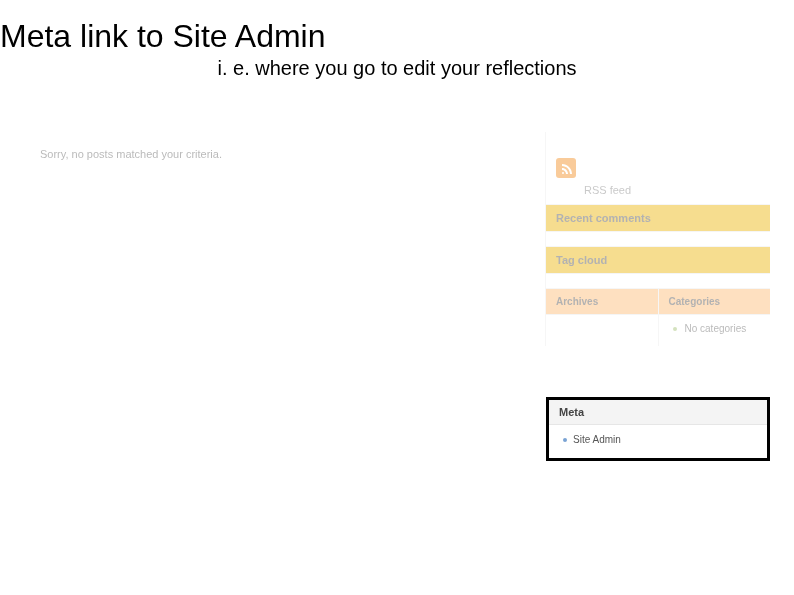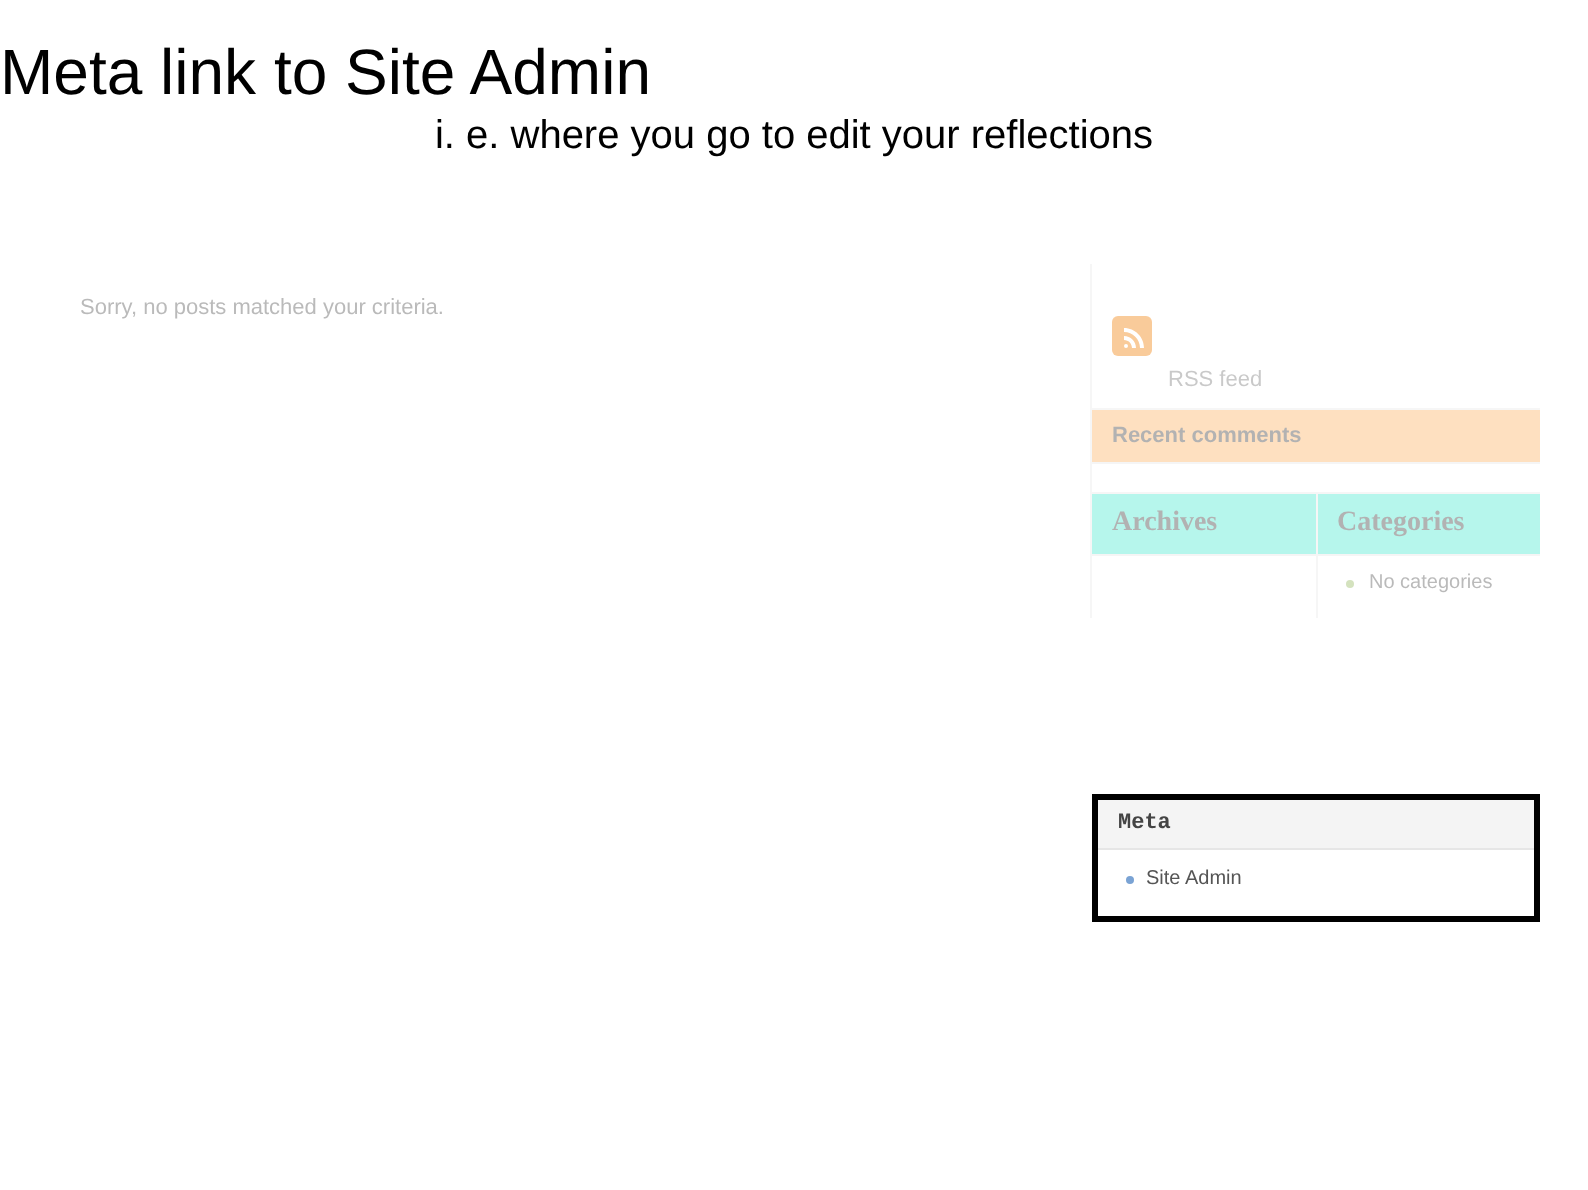--- a/index.html
+++ b/index.html
@@ -114,7 +114,7 @@
     border-bottom: 1px solid #ececec;
   }
   .widget-head {
-    background: #fdba74;
+    background: #eab308;
     padding: 7px 10px;
     color: #555;
     font-size: 11px;

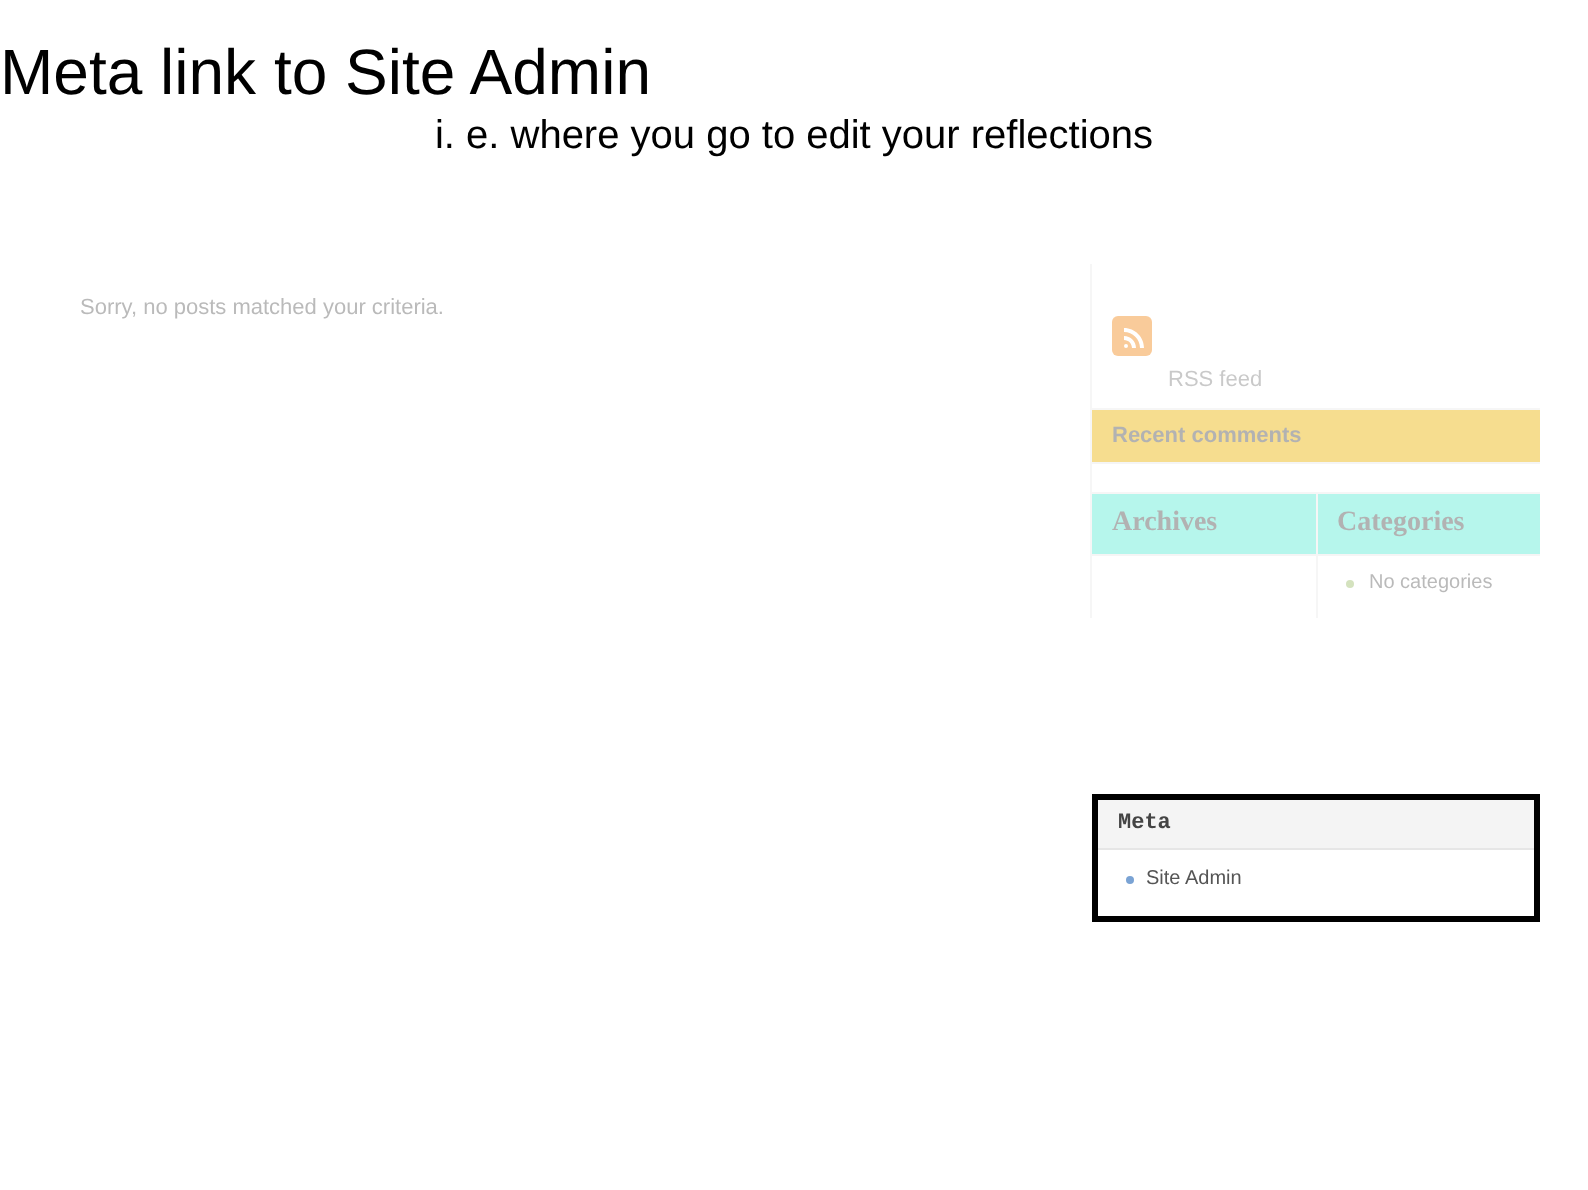--- a/index.html
+++ b/index.html
@@ -219,6 +219,10 @@
           <div class="widget-body"></div>
         </div>
 
+        <div class="widget">
+          <div class="widget-head">Tag cloud</div>
+          <div class="widget-body"></div>
+        </div>
 
         <div class="two-col">
           <div class="col">

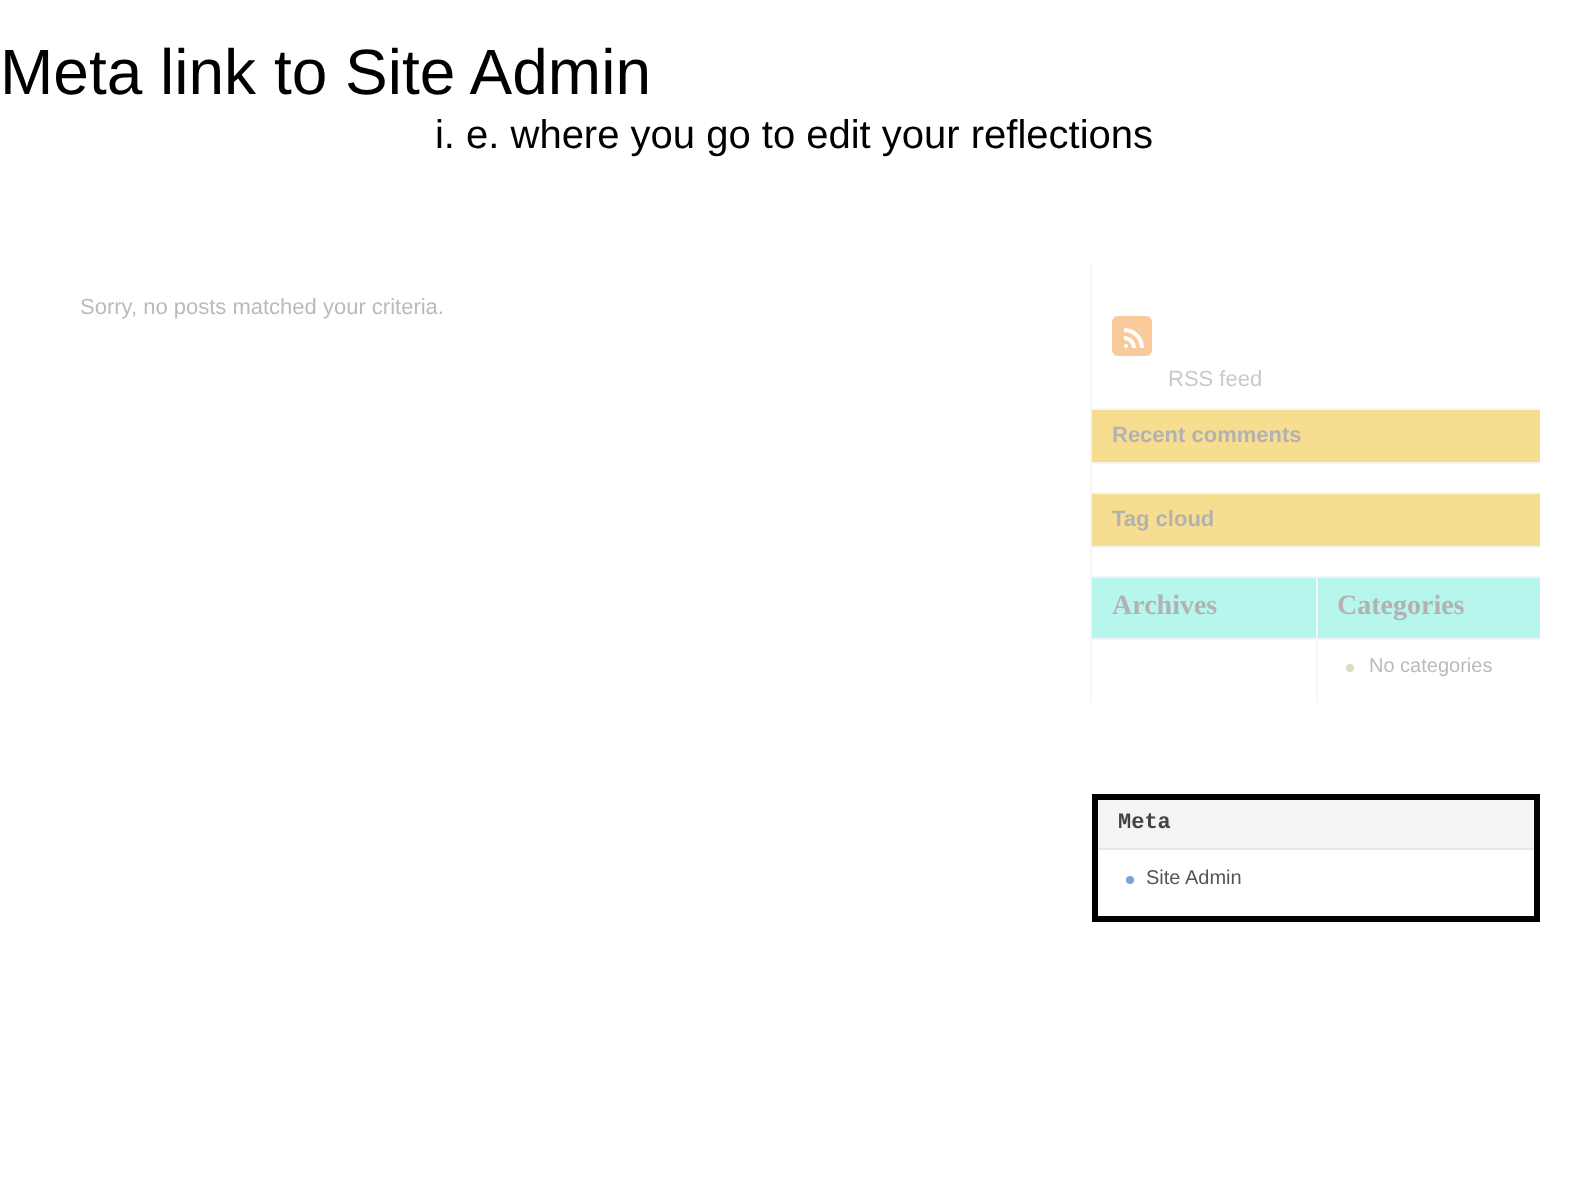--- a/index.html
+++ b/index.html
@@ -145,13 +145,12 @@
   }
   .two-col .col:last-child { border-right: none; }
   .mini-head {
-    background: #5eead4;
+    background: #fdba74;
     padding: 7px 10px;
-    font-size: 14px;
+    font-size: 10px;
     color:#555;
     font-weight: bold;
     border-bottom: 1px solid #e8e8e8;
-    font-family: Liberation Serif, serif;
   }
   .mini-body {
     padding: 6px 10px 10px 14px;

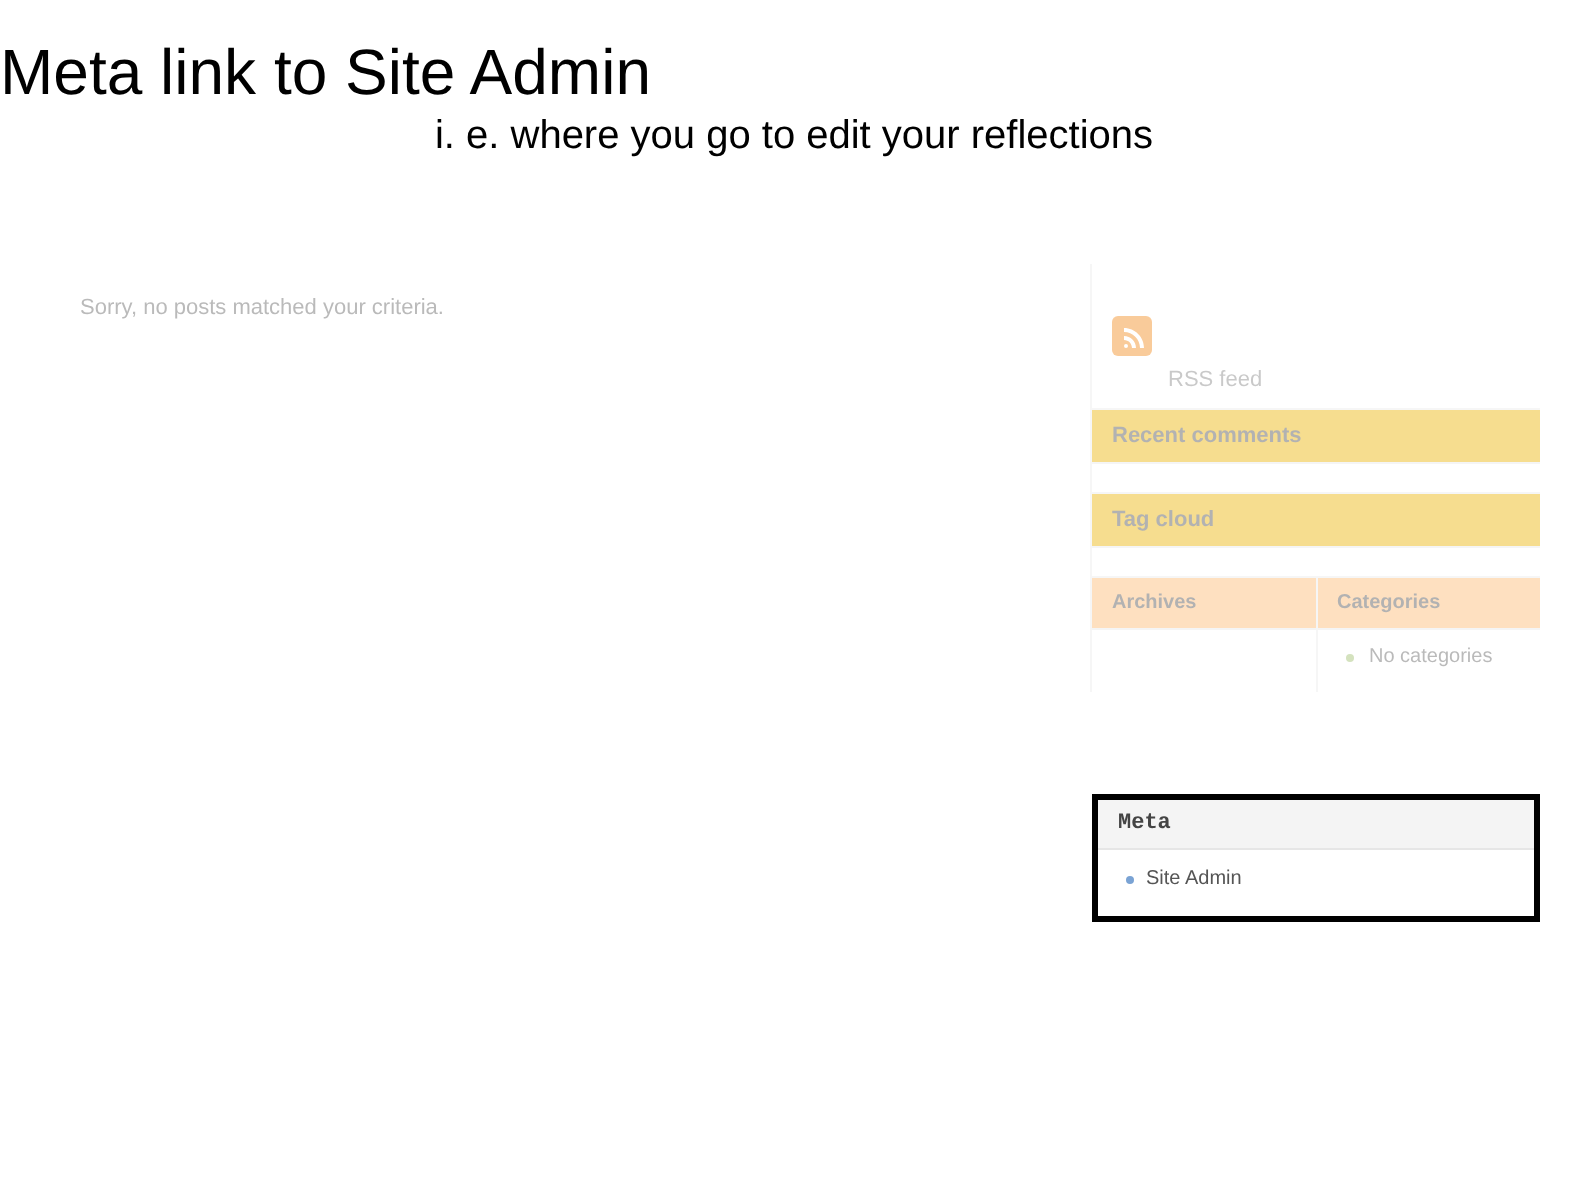--- a/index.html
+++ b/index.html
@@ -177,7 +177,6 @@
     color:#444;
     font-weight: bold;
     border-bottom: 1px solid #e6e6e6;
-    font-family: Liberation Mono, monospace;
   }
   .meta-body {
     padding: 6px 10px 10px 14px;

